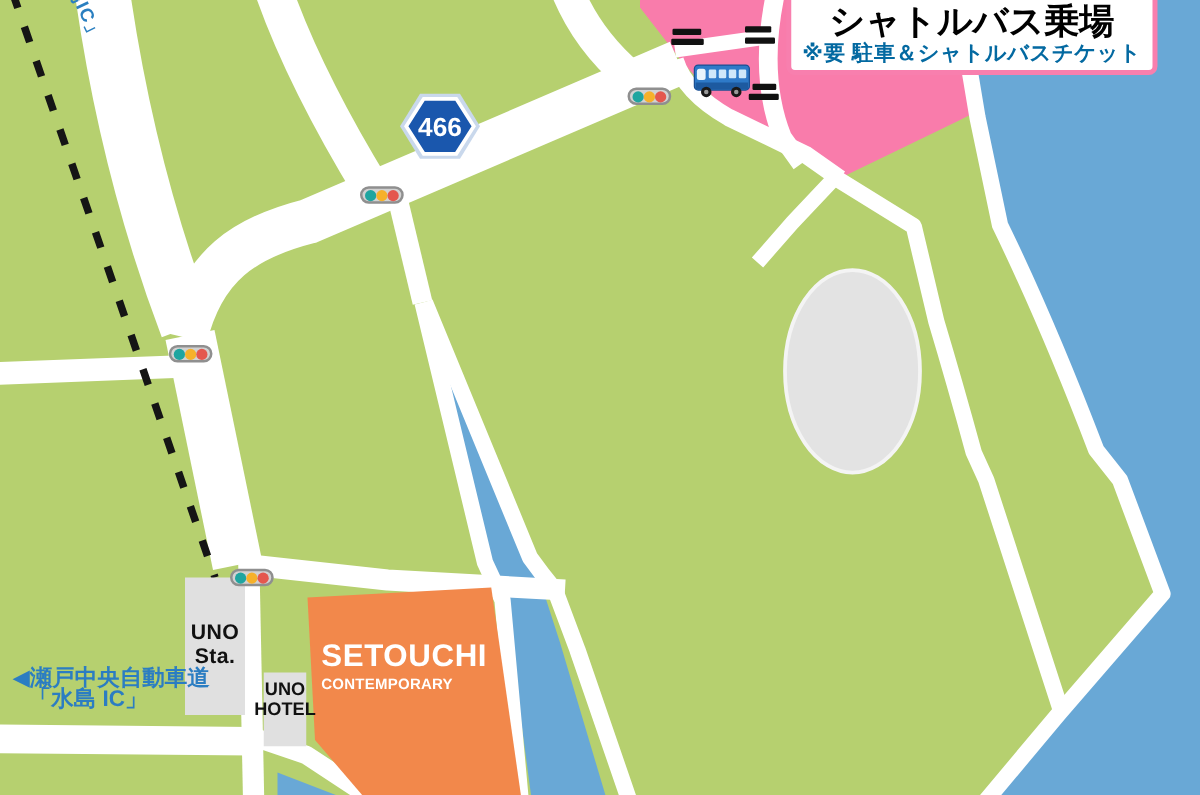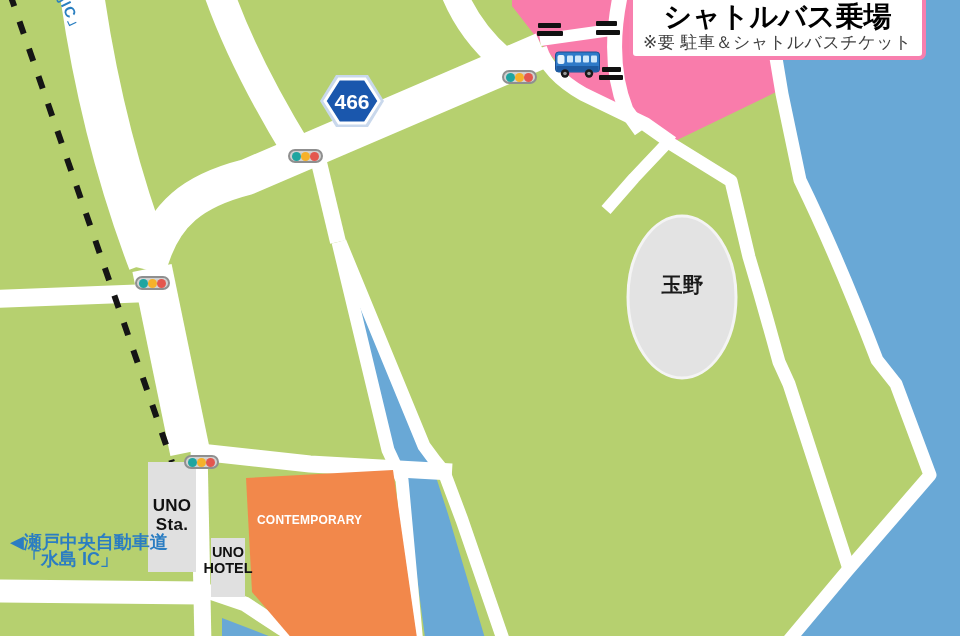--- a/index.html
+++ b/index.html
@@ -29,7 +29,7 @@
   }
   .infobox .l1{font-size:19px;line-height:26px;font-weight:bold;color:#f573ac;}
   .infobox .l2{font-size:28px;line-height:26px;font-weight:bold;color:#000000;}
-  .infobox .l3{font-size:17px;line-height:25px;font-weight:normal;color:#404040;letter-spacing:.5px;}
+  .infobox .l3{font-size:17px;line-height:25px;font-weight:bold;color:#0369a1;letter-spacing:.5px;}
   
   .ic-frag{
     left:66px;top:-16px;transform:rotate(64deg);transform-origin:0 0;

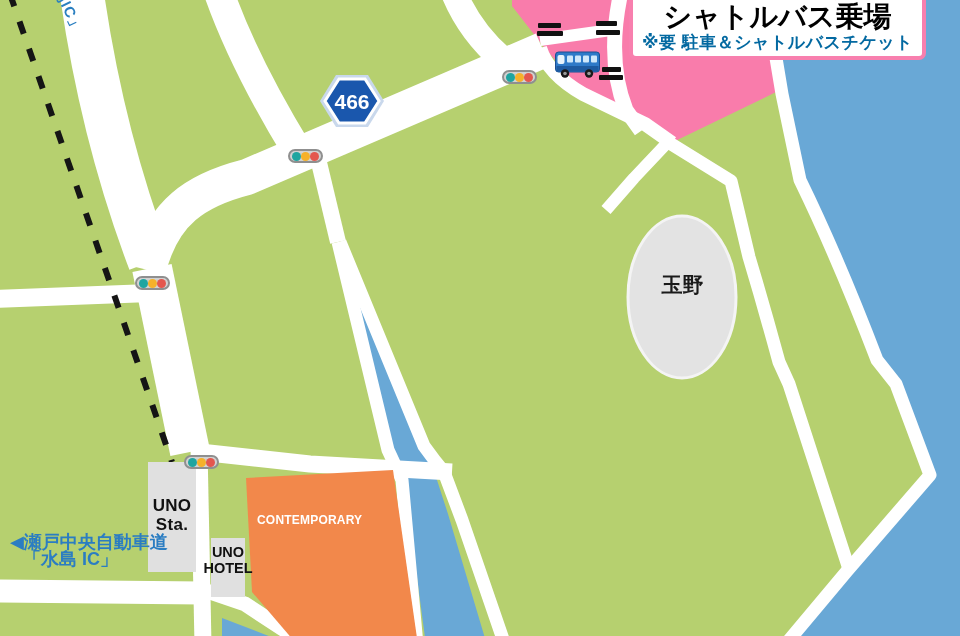--- a/index.html
+++ b/index.html
@@ -171,7 +171,6 @@
   </div>
 
   <div class="overlay stadium-label">
-    <div>玉野</div>
   </div>
 
 </div>

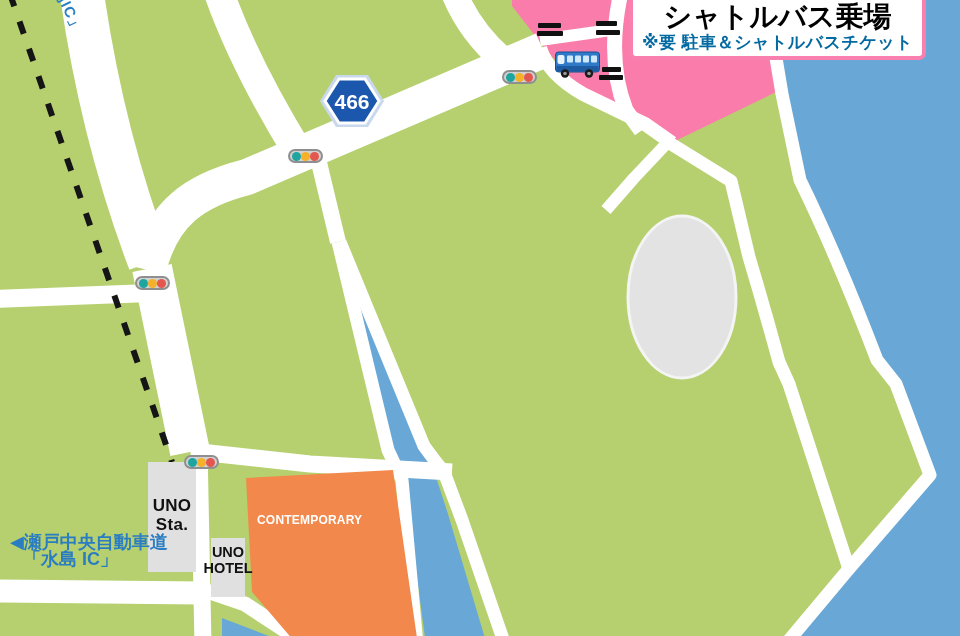--- a/index.html
+++ b/index.html
@@ -167,6 +167,7 @@
   </div>
 
   <div class="overlay venue-label">
+    <div class="ln1">SETOUCHI</div>
     <div class="ln2">CONTEMPORARY</div>
   </div>
 

